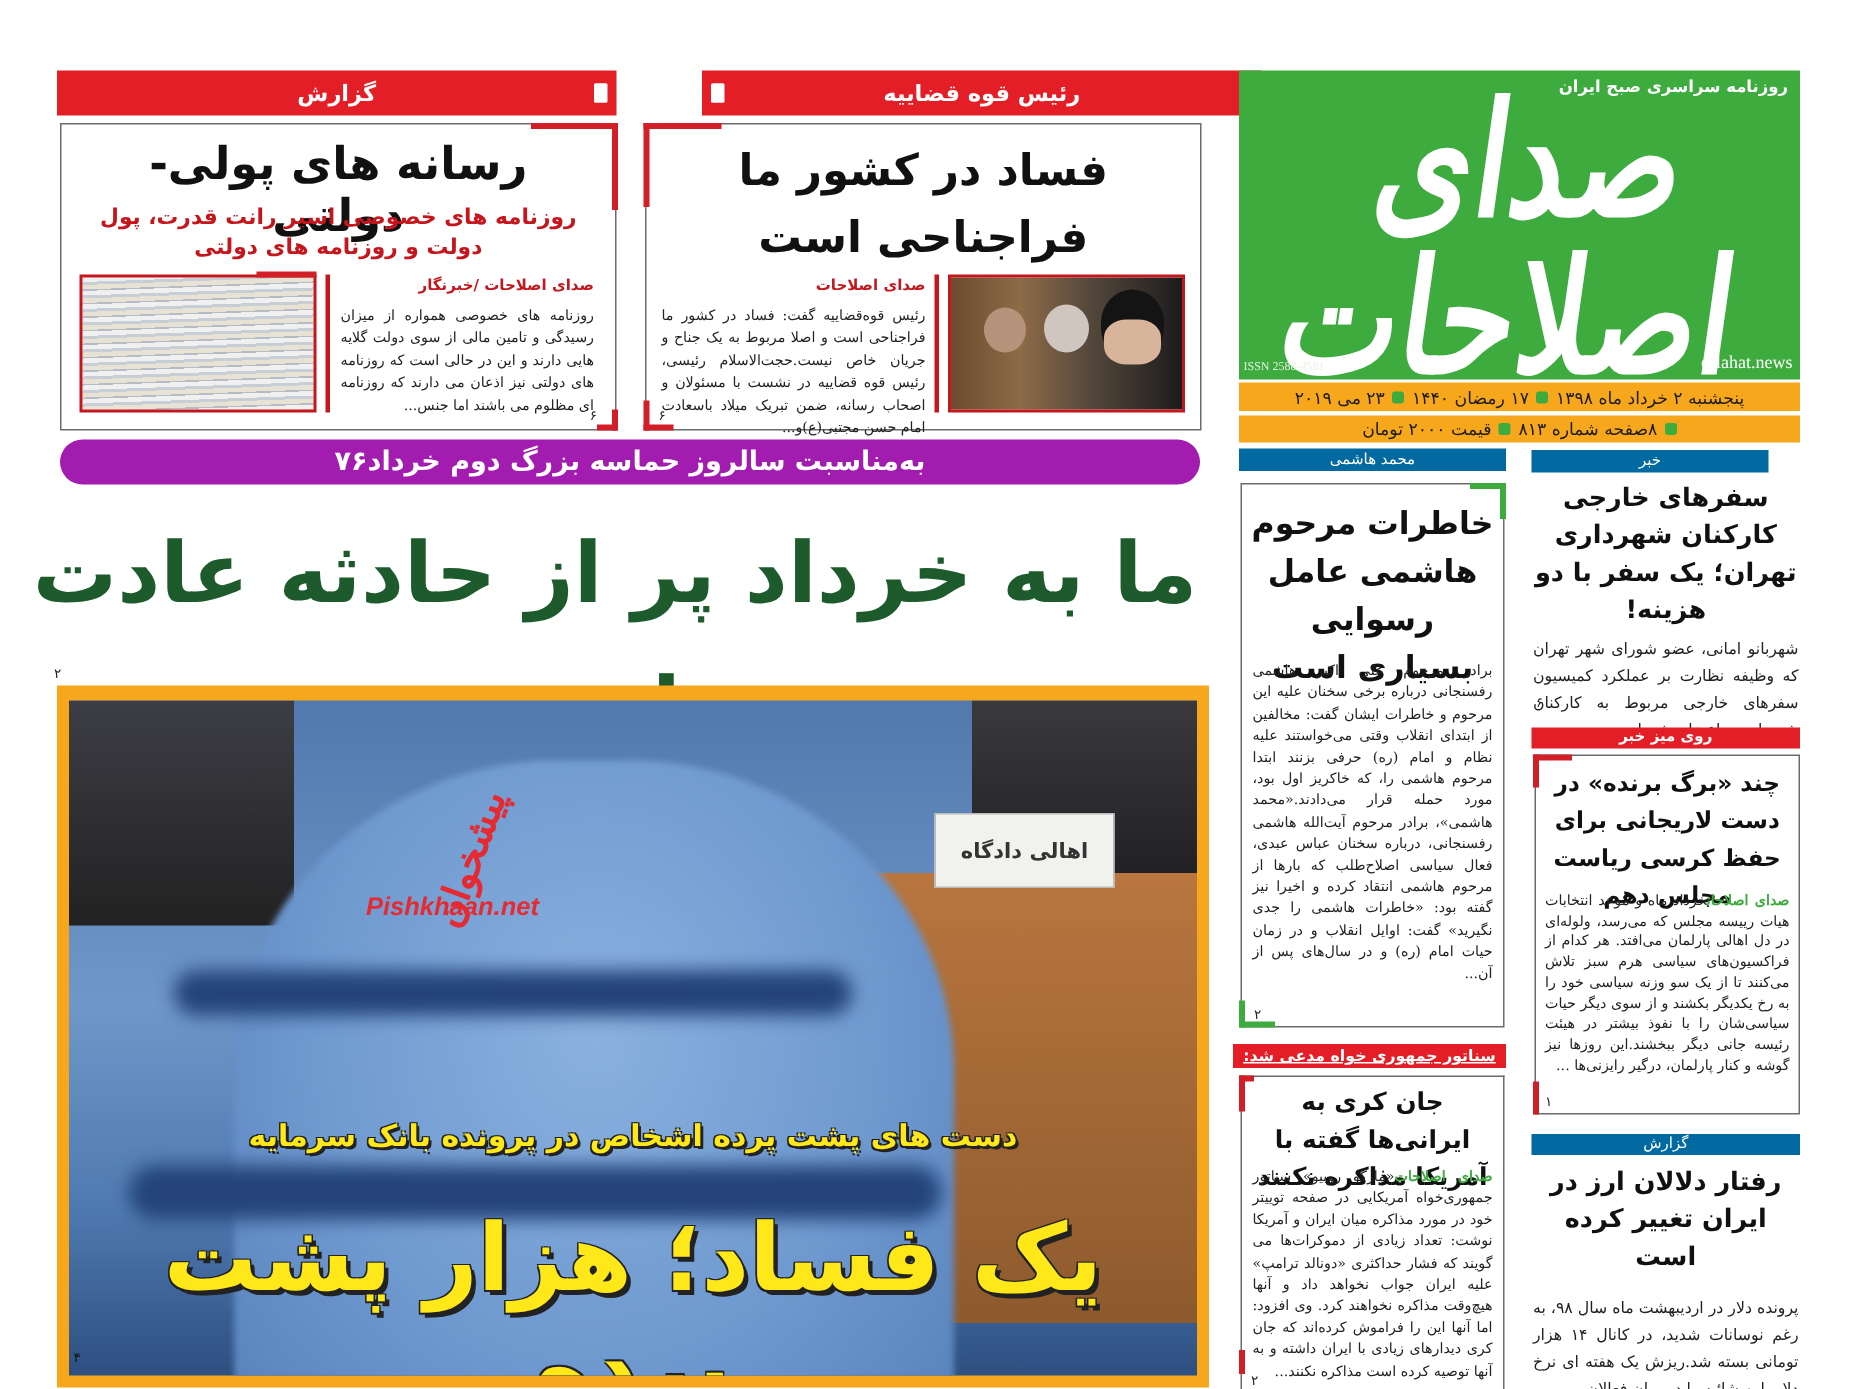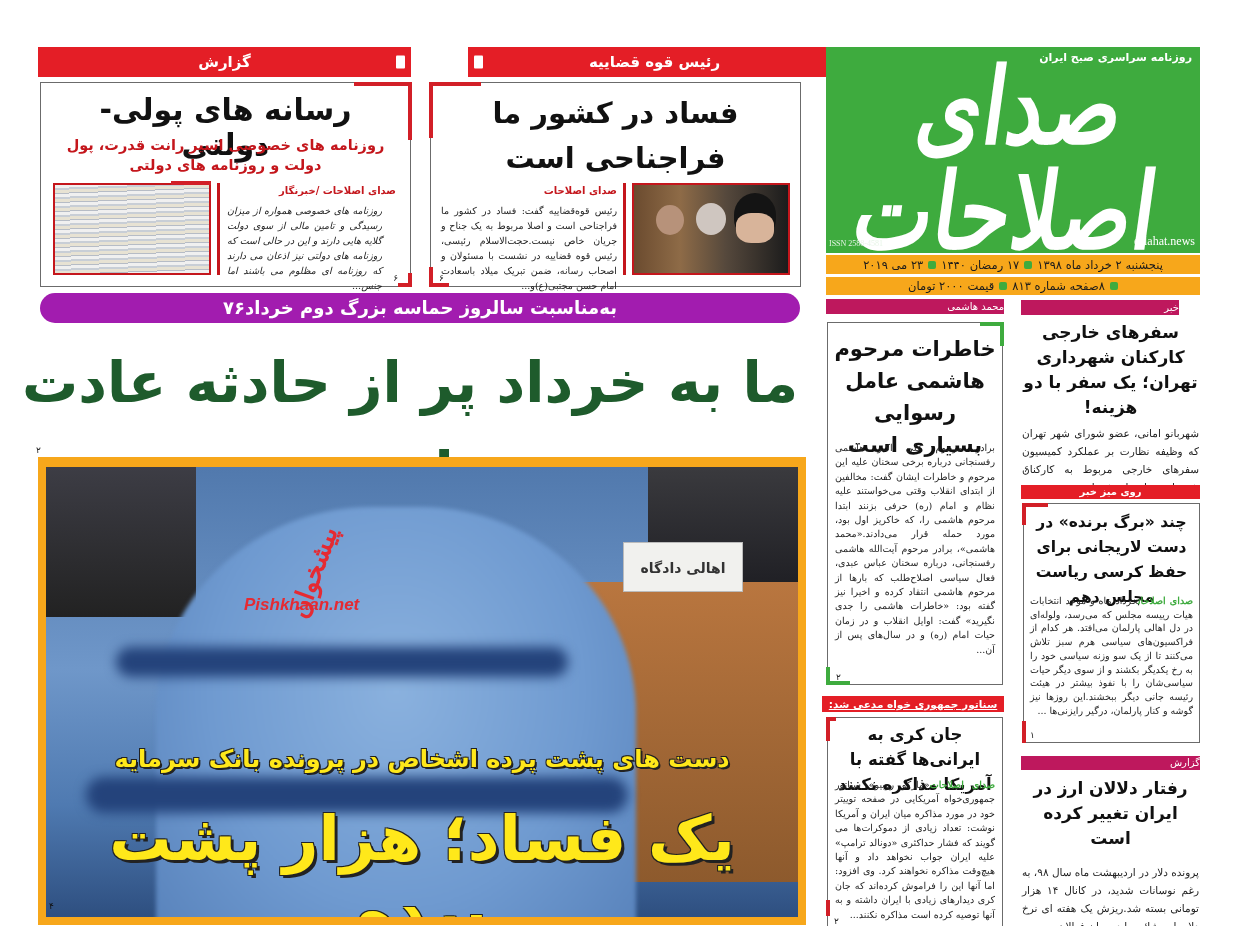--- a/index.html
+++ b/index.html
@@ -75,7 +75,7 @@
   </div>
   <div style="position:absolute;left:176px;top:100px;width:3px;height:92px;background:#c4161c;"></div>
   <div class="source-red" style="position:absolute;right:14px;top:102px;">صدای اصلاحات /خبرنگار</div>
-  <div class="body-text" style="position:absolute;left:186px;right:28px;top:120px;font-style:italic;">روزنامه های خصوصی همواره از میزان رسیدگی و تامین مالی از سوی دولت گلایه هایی دارند و این در حالی است که روزنامه های دولتی نیز اذعان می دارند که روزنامه ای مظلوم می باشند اما جنس...</div>
+  <div class="body-text" style="position:absolute;left:186px;right:14px;top:120px;">روزنامه های خصوصی همواره از میزان رسیدگی و تامین مالی از سوی دولت گلایه هایی دارند و این در حالی است که روزنامه های دولتی نیز اذعان می دارند که روزنامه ای مظلوم می باشند اما جنس...</div>
   <div class="page-num" style="position:absolute;right:12px;bottom:3px;">۶</div>
 </div>
 

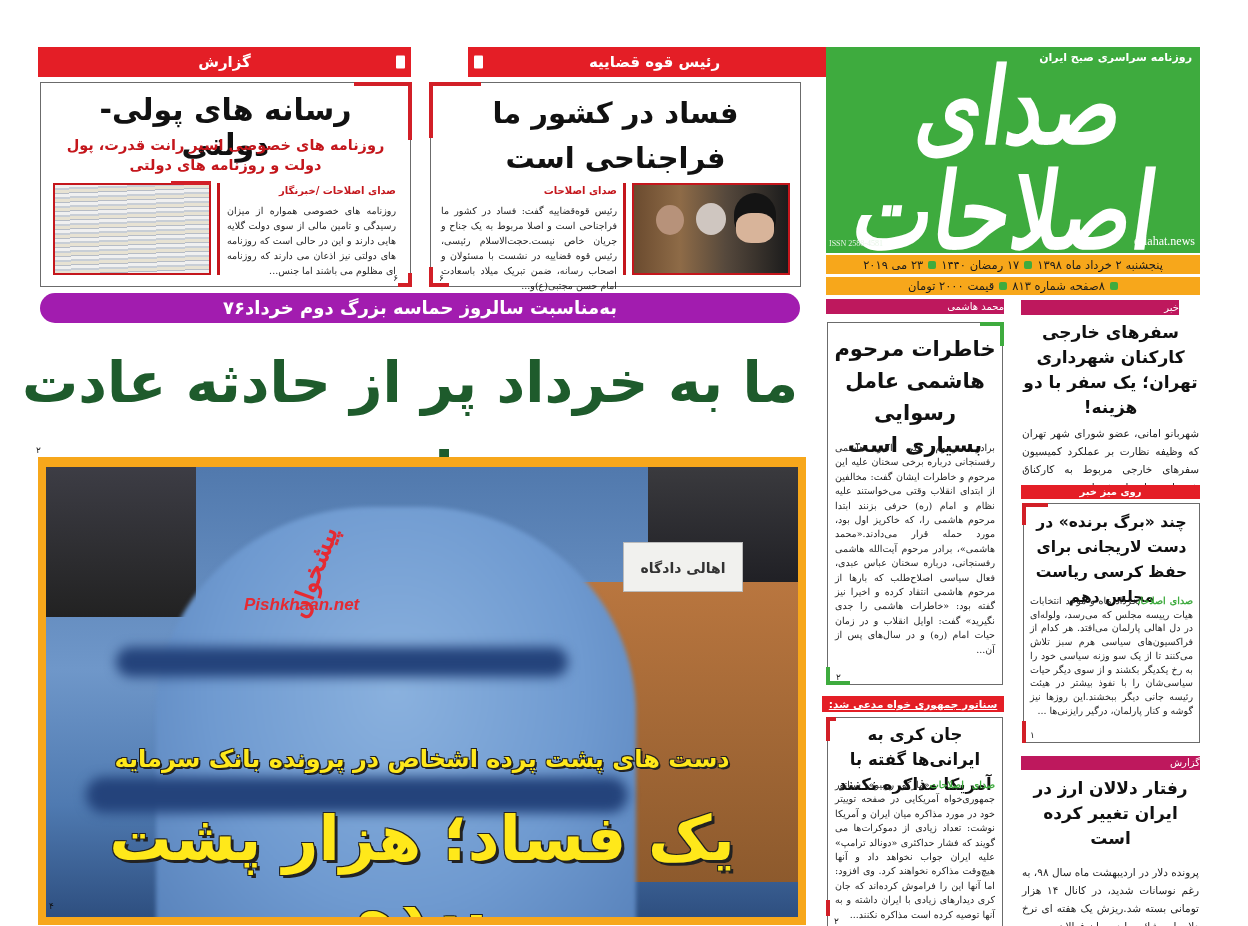--- a/index.html
+++ b/index.html
@@ -9,7 +9,7 @@
 
   
   .red-bar { background: #e41e26; color: #fff; font-weight: bold; text-align: center; }
-  .green-bar { background: #be185d; color: #fff; text-align: right; }
+  .green-bar { background: #0369a1; color: #fff; text-align: center; }
   .bar-square { position: absolute; top: 50%; transform: translateY(-50%); width: 9px; height: 13px; background: #fff; border-radius: 1px; }
 
   

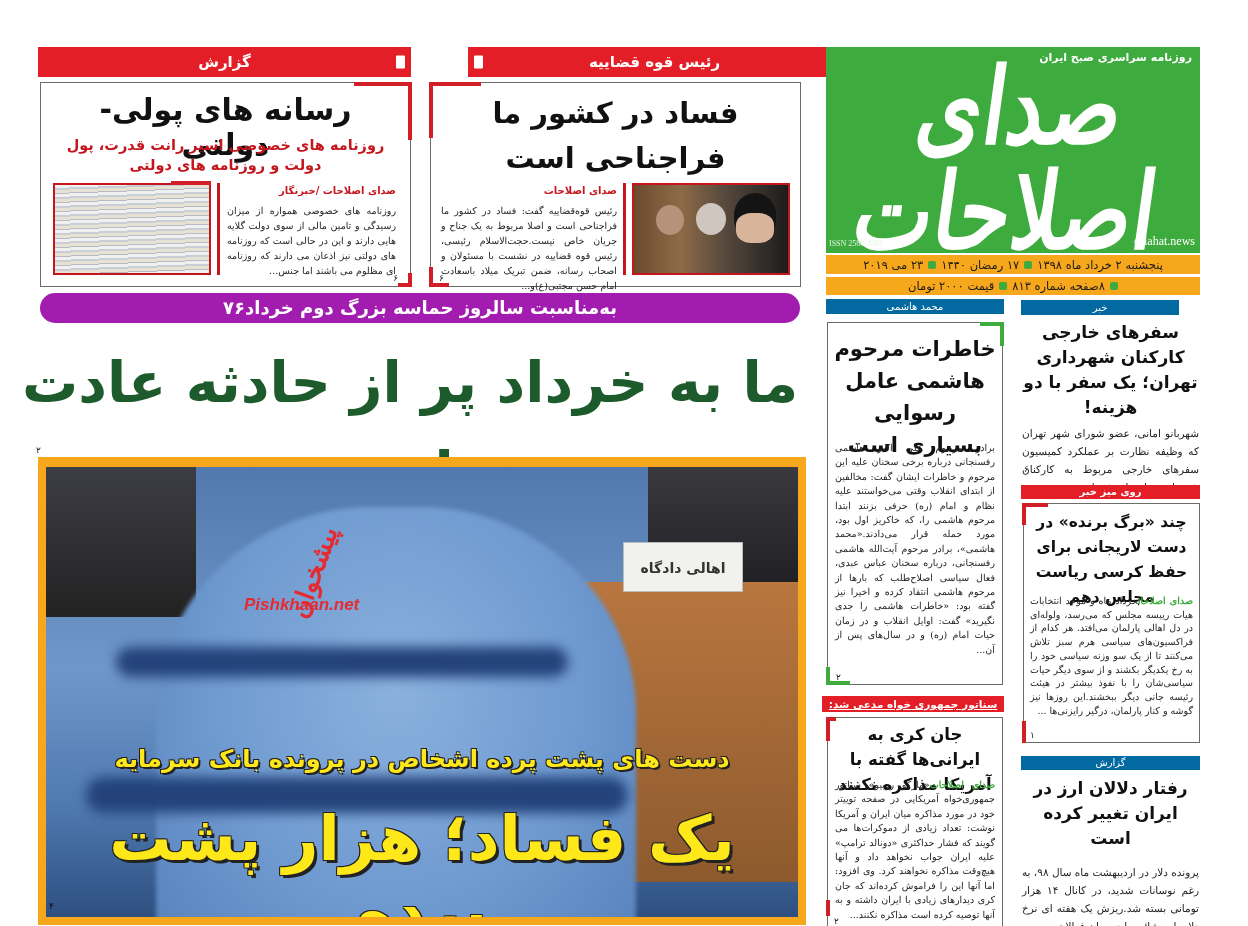--- a/index.html
+++ b/index.html
@@ -52,7 +52,7 @@
   .prisoner { position: absolute; left: 110px; top: 40px; width: 480px; height: 460px; background: radial-gradient(ellipse at 50% 40%, #8ab1de 0%, #6f9ad0 55%, #557fb8 100%); border-radius: 45% 45% 0 0; filter: blur(2px); }
   .wm-fa { position: absolute; left: 220px; top: 90px; color: #e52a32; font-family: "DejaVu Serif", serif; font-size: 26px; font-weight: bold; transform: rotate(-70deg); }
   .wm-en { position: absolute; left: 198px; top: 128px; color: #e52a32; font-family: "Liberation Sans", sans-serif; font-style: italic; font-weight: bold; font-size: 17px; direction: ltr; }
-  .photo-sub { position: absolute; left: 0; right: 0; top: 278px; text-align: center; color: #ffe81a; font-weight: bold; font-size: 24px; text-shadow: 2px 2px 0 #222, -1px -1px 0 #222, 1px -1px 0 #222, -1px 1px 0 #222; }
+  .photo-sub { position: absolute; left: 0; right: 0; top: 278px; text-align: center; color: #ffe81a; font-weight: bold; font-size: 20px; text-shadow: 2px 2px 0 #222, -1px -1px 0 #222, 1px -1px 0 #222, -1px 1px 0 #222; }
   .photo-main { position: absolute; left: 0; right: 0; top: 335px; text-align: center; color: #ffe81a; font-weight: bold; font-size: 62px; text-shadow: 3px 3px 0 #222, -1px -1px 0 #222, 1px -1px 0 #222, -1px 1px 0 #222; }
 
   

